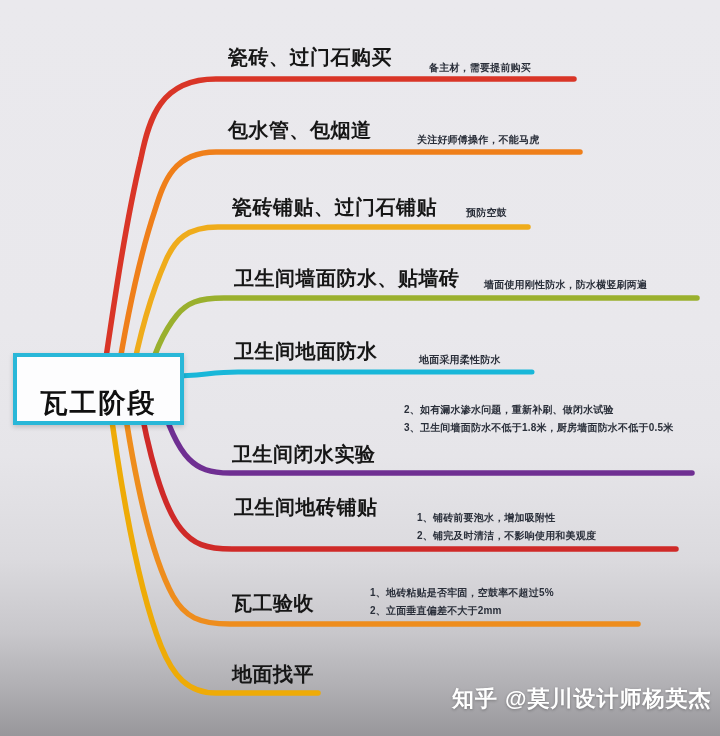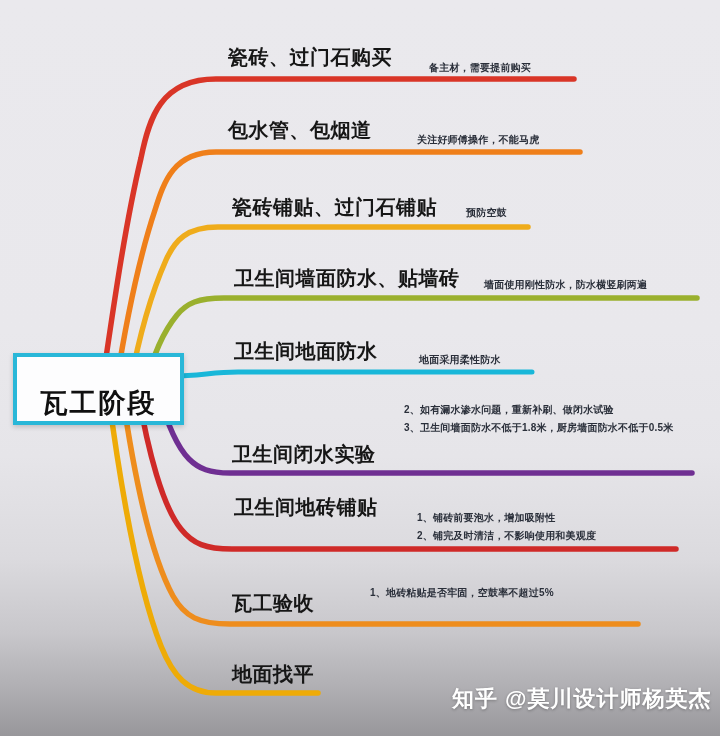--- a/index.html
+++ b/index.html
@@ -86,6 +86,7 @@
   <div class="blabel" style="left:232px;top:590px">瓦工验收</div>
   <div class="bnote" style="left:370px;top:584px">
     <div>1、地砖粘贴是否牢固，空鼓率不超过5%</div>
+    <div>2、立面垂直偏差不大于2mm</div>
   </div>
 
   <div class="blabel" style="left:232px;top:661px">地面找平</div>

